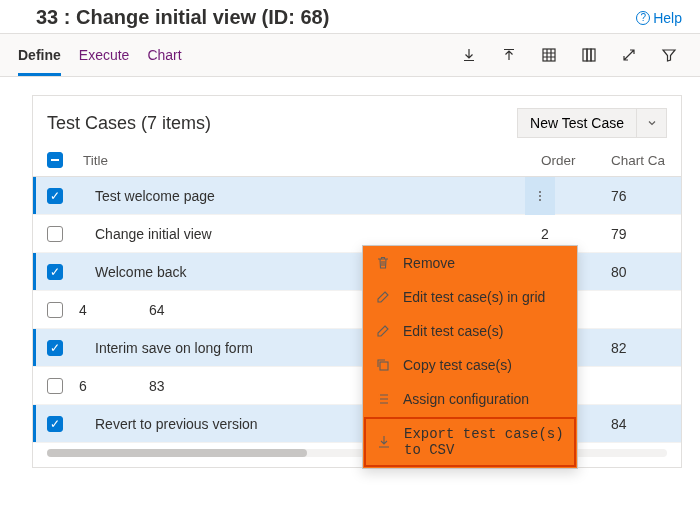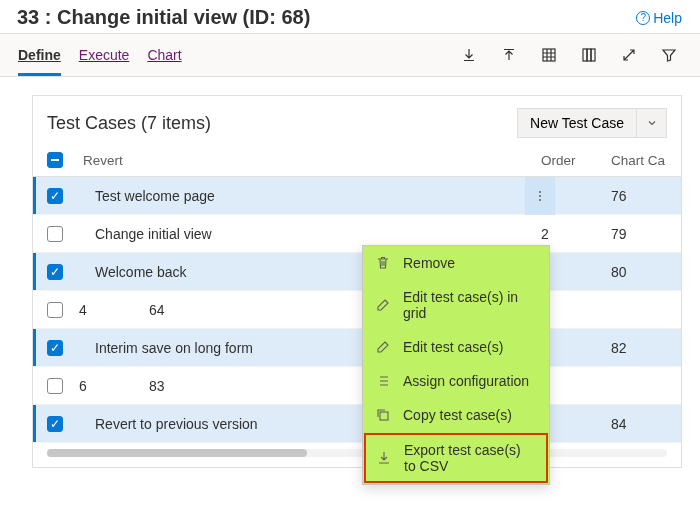--- a/index.html
+++ b/index.html
@@ -17,7 +17,7 @@
     display: flex;
     justify-content: space-between;
     align-items: center;
-    padding: 6px 18px 4px 17px;
+    padding: 6px 18px 4px 36px;
   }
   .title {
     font-size: 20px;

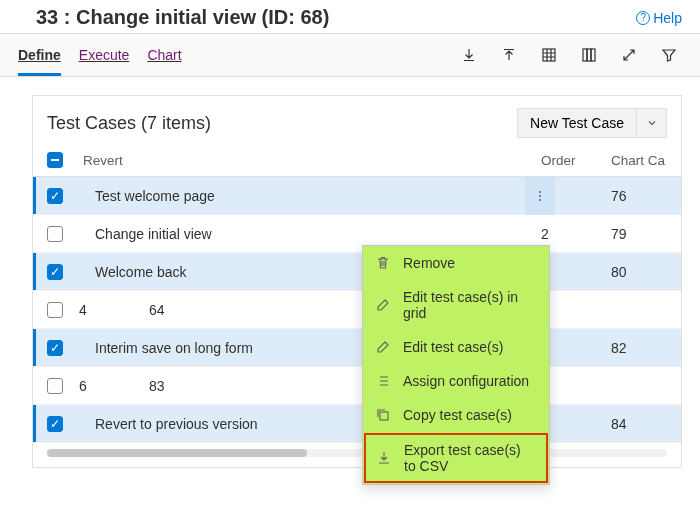--- a/index.html
+++ b/index.html
@@ -51,7 +51,6 @@
     border-bottom: 1px solid #e1dfdd;
     padding: 0 12px 0 18px;
     height: 44px;
-    text-decoration: underline;
   }
   .tabs {
     display: flex;

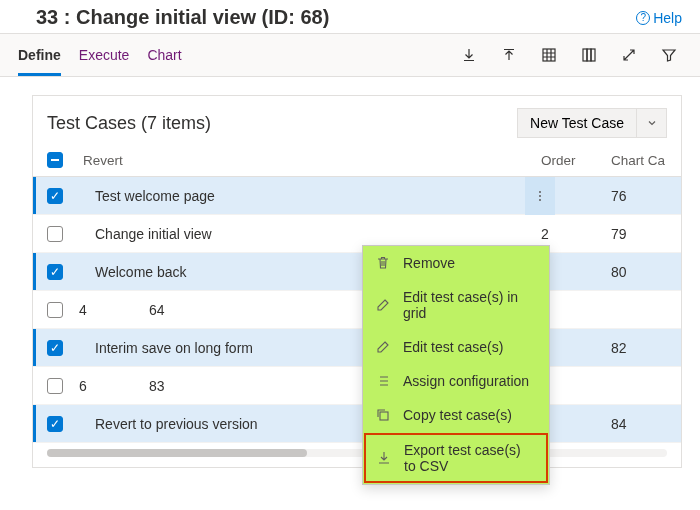--- a/index.html
+++ b/index.html
@@ -314,7 +314,7 @@
     <div class="chk-col">
         <div class="chk indet"></div>
       </div>
-    <div class="title-col">Revert</div>
+    <div class="title-col">Title</div>
     <div class="order-col">Order</div>
     <div class="tc-col">Chart Ca</div>
   </div>

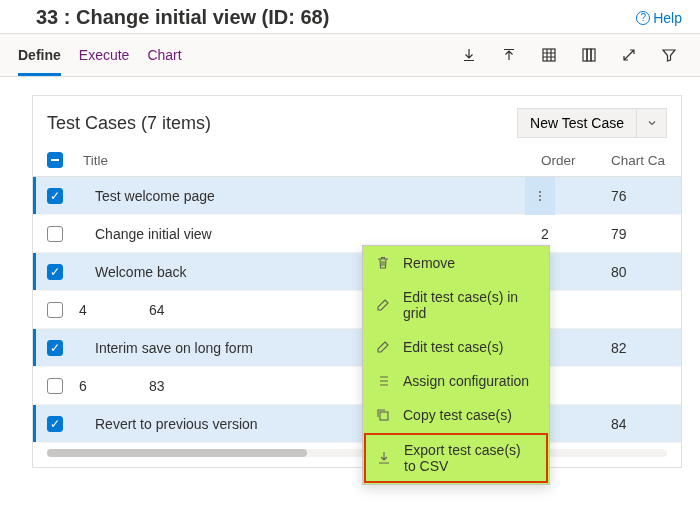--- a/index.html
+++ b/index.html
@@ -214,8 +214,8 @@
     position: absolute;
     top: 245px;
     left: 362px;
-    width: 188px;
-    background: #bef264;
+    width: 216px;
+    background: #f97316;
     border: 1px solid #c8c6c4;
     box-shadow: 0 4px 12px rgba(0,0,0,0.15);
     z-index: 10;

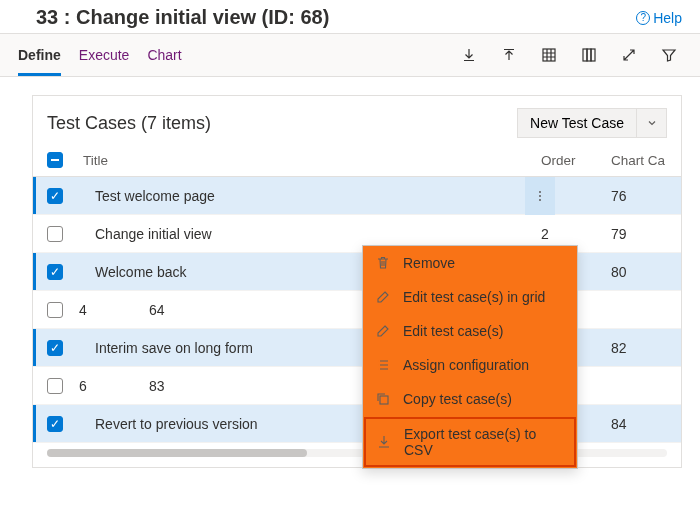--- a/index.html
+++ b/index.html
@@ -416,20 +416,20 @@
     <div class="menu-item">
       <span class="menu-icon">
         <svg width="16" height="16" viewBox="0 0 16 16" fill="none" stroke="currentColor" stroke-width="1.1">
-          <path d="M5 4h8M5 8h8M5 12h8M3 4h.01M3 8h.01M3 12h.01"></path>
-        </svg>
-      </span>
-      <span>Assign configuration</span>
-    </div>
-    <div class="menu-item">
-      <span class="menu-icon">
-        <svg width="16" height="16" viewBox="0 0 16 16" fill="none" stroke="currentColor" stroke-width="1.1">
           <rect x="5" y="5" width="8" height="8"></rect>
           <path d="M3 10V3h7"></path>
         </svg>
       </span>
       <span>Copy test case(s)</span>
     </div>
+    <div class="menu-item">
+      <span class="menu-icon">
+        <svg width="16" height="16" viewBox="0 0 16 16" fill="none" stroke="currentColor" stroke-width="1.1">
+          <path d="M5 4h8M5 8h8M5 12h8M3 4h.01M3 8h.01M3 12h.01"></path>
+        </svg>
+      </span>
+      <span>Assign configuration</span>
+    </div>
     <div class="menu-item highlight">
       <span class="menu-icon">
         <svg width="16" height="16" viewBox="0 0 16 16" fill="none" stroke="currentColor" stroke-width="1.1">

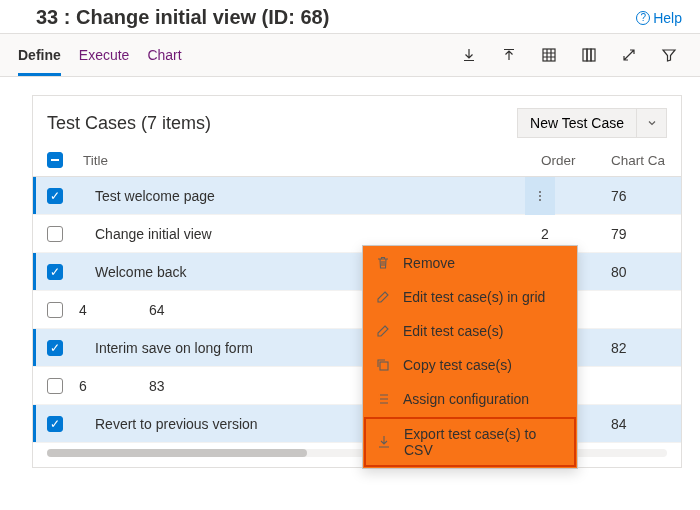--- a/index.html
+++ b/index.html
@@ -233,6 +233,7 @@
     border: 2px solid #d83b01;
     margin: 1px;
     padding: 7px 10px;
+    font-family: Liberation Mono, monospace;
   }
   .menu-icon {
     width: 16px;

